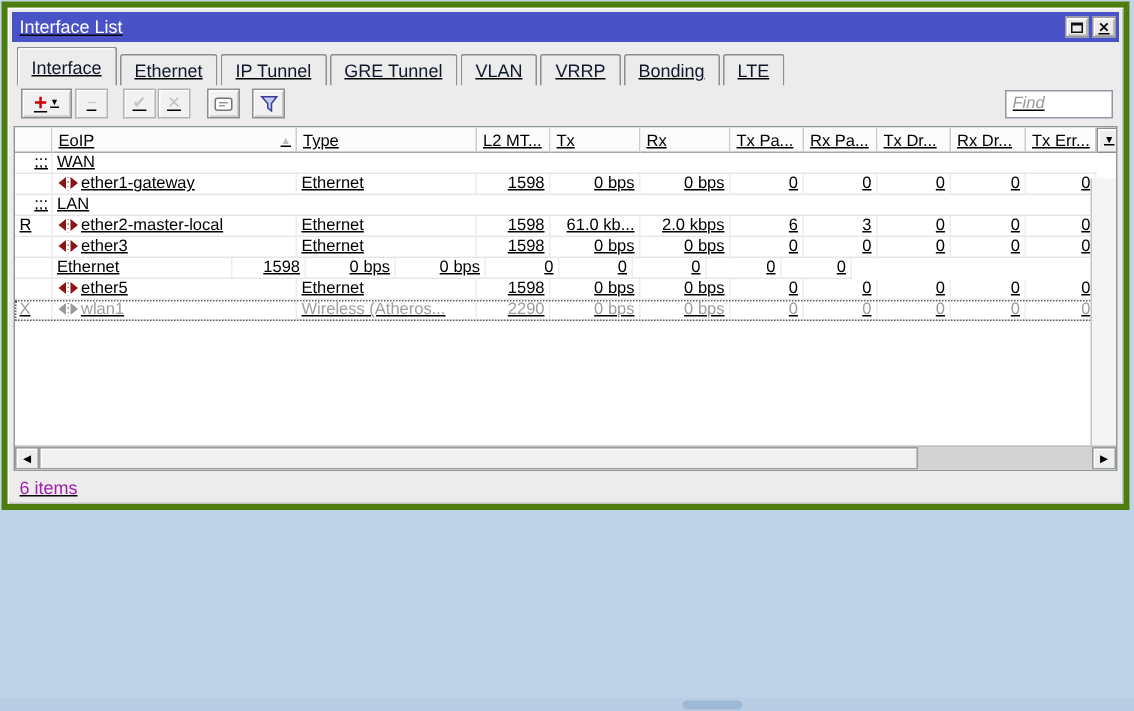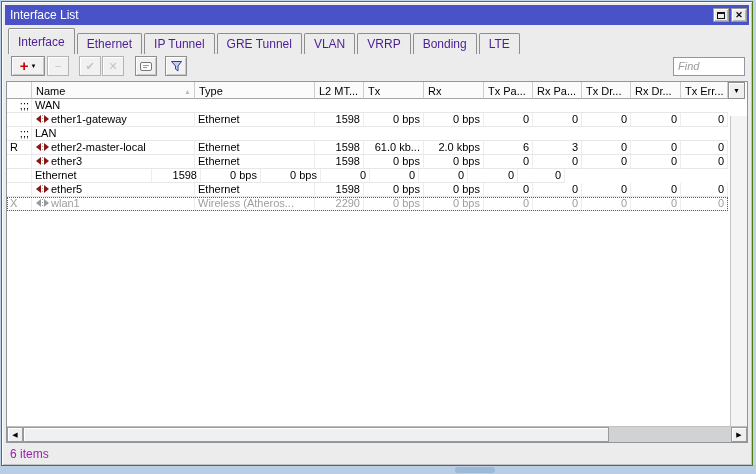--- a/index.html
+++ b/index.html
@@ -14,10 +14,10 @@
   .desktop-thumb { position:absolute; left:455px; bottom:1px; width:40px; height:6px; background:#9db9d6; border-radius:3px; }
 
   .window {
-    position:absolute; left:1px; top:1px; width:752px; height:465px;
-    background:#ececec; border:1px solid #4d7c0f;
+    position:absolute; left:1px; top:1px; width:752px; height:339px;
+    background:#ececec; border:4px solid #4d7c0f;
     box-shadow: inset 1px 1px 0 #ffffff, inset -1px -1px 0 #c2c2c2;
-    padding:3px; display:flex; flex-direction:column;
+    padding:3px; display:flex; flex-direction:column;text-decoration:underline;
   }
 
   

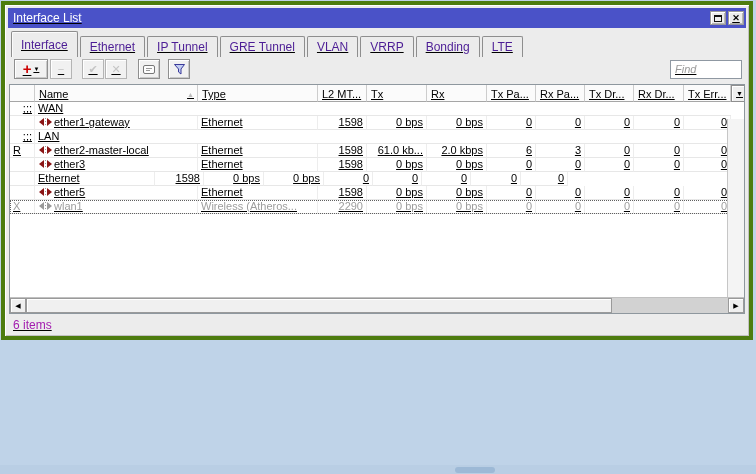--- a/index.html
+++ b/index.html
@@ -39,7 +39,7 @@
   .tab {
     height:21px; padding:0 9px; margin-right:2px; display:flex; align-items:center;
     background:#ececec; border:1px solid #8e8e8e; border-bottom:none;
-    border-radius:2px 2px 0 0; font-size:12px; color:#4c1d95; cursor:default; white-space:nowrap;
+    border-radius:2px 2px 0 0; font-size:12px; color:#0f172a; cursor:default; white-space:nowrap;
   }
   .tab.active { height:26px; box-shadow: inset 1px 1px 0 #fafafa; }
 

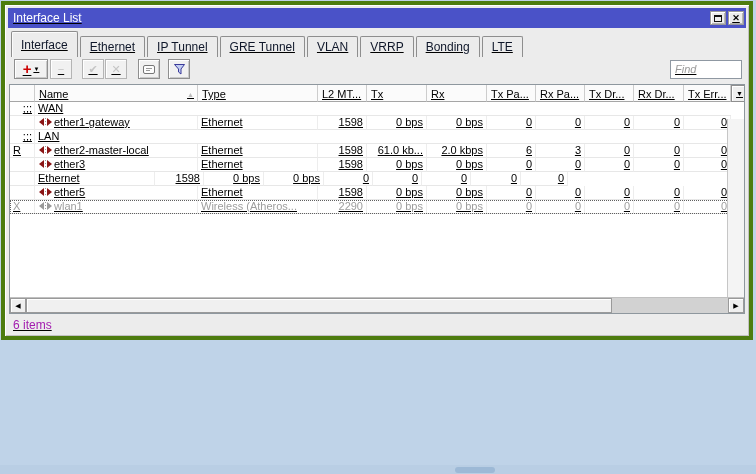--- a/index.html
+++ b/index.html
@@ -214,7 +214,7 @@
           <span></span>
         </div>
       <div class="th c-name">
-        <span>Name</span>
+        <span>EoIP</span>
         <span class="sort-ind">▲</span>
       </div>
       <div class="th c-type">

